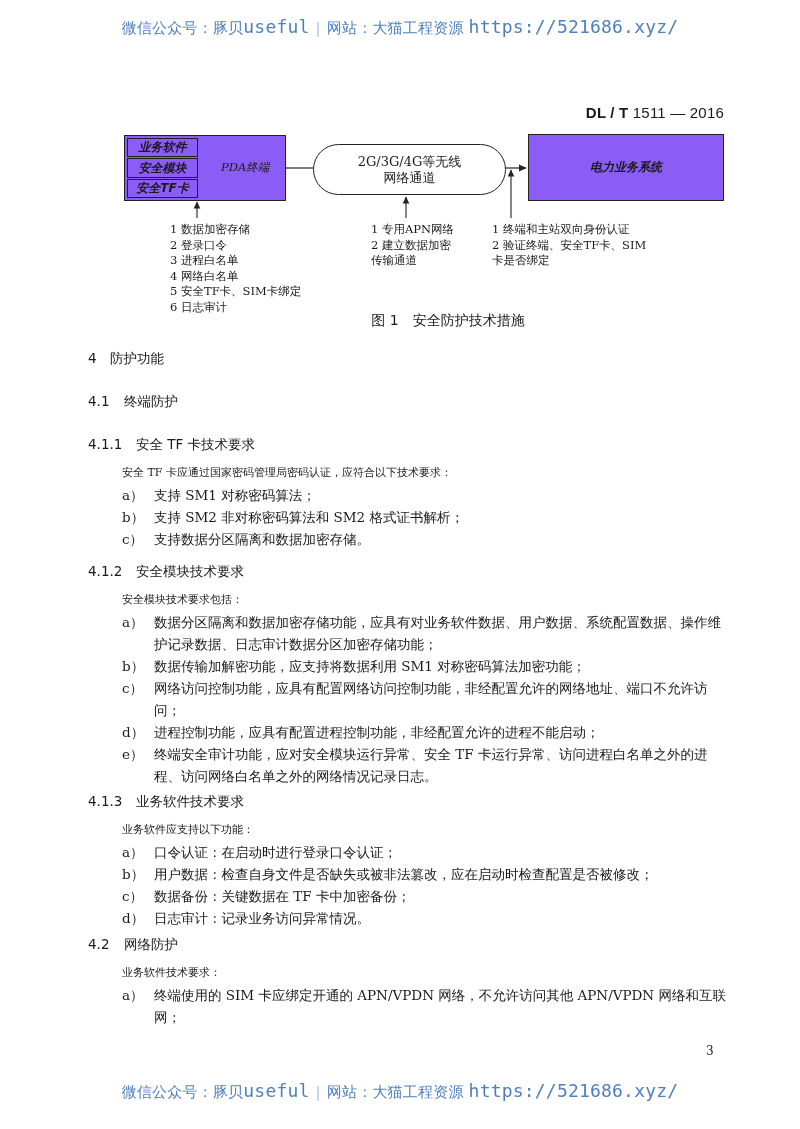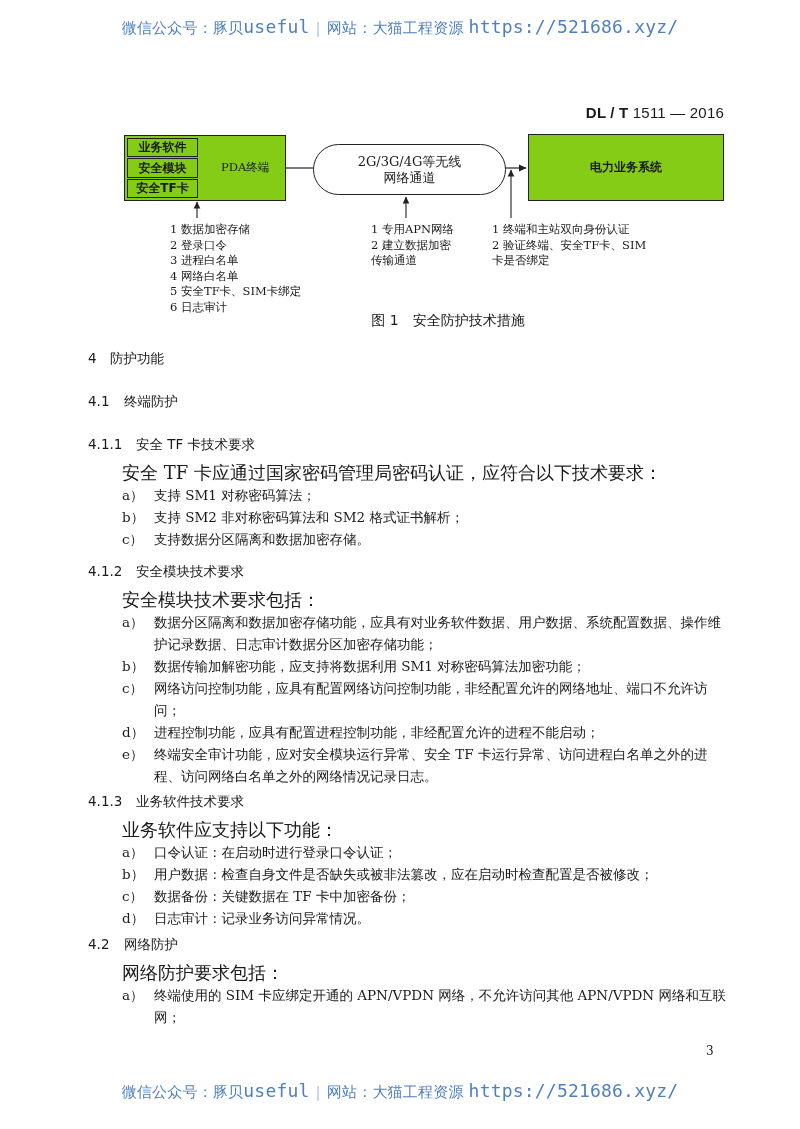--- a/index.html
+++ b/index.html
@@ -14,7 +14,7 @@
               font-size:15px; font-weight:bold; letter-spacing:0.2px; }
   .std-code .yr { font-weight:normal; }
   
-  .box { position:absolute; border:1.5px solid #222; background:#84cc16; box-sizing:border-box; }
+  .box { position:absolute; border:1.5px solid #222; background:#8b5cf6; box-sizing:border-box;font-style:italic; }
   .inner { position:absolute; border:1.5px solid #222; box-sizing:border-box; font-size:12px; font-weight:bold;
            display:flex; align-items:center; justify-content:center; font-family:"DejaVu Sans", sans-serif; }
   .pill { position:absolute; border:1.5px solid #222; border-radius:26px; box-sizing:border-box;

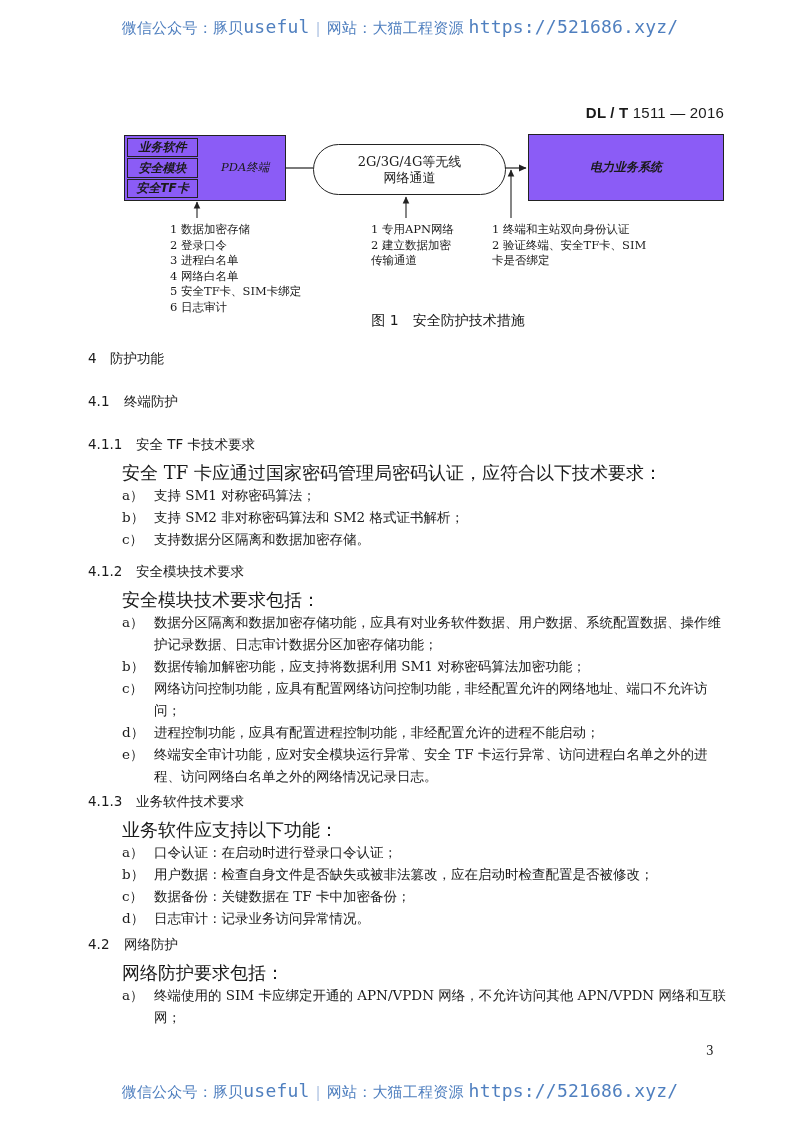--- a/index.html
+++ b/index.html
@@ -27,7 +27,7 @@
   
   .h { position:absolute; left:88px; font-family:"DejaVu Sans","Liberation Sans", sans-serif; font-size:13.5px; }
   .h .n { display:inline-block; }
-  .p { position:absolute; font-size:18px; line-height:22px; }
+  .p { position:absolute; font-size:11px; line-height:22px; }
   .li { position:absolute; left:122px; width:610px; font-size:13.5px; line-height:22px; }
   .li .mk { position:absolute; left:0; top:0; }
   .li .tx { display:block; margin-left:32px; }

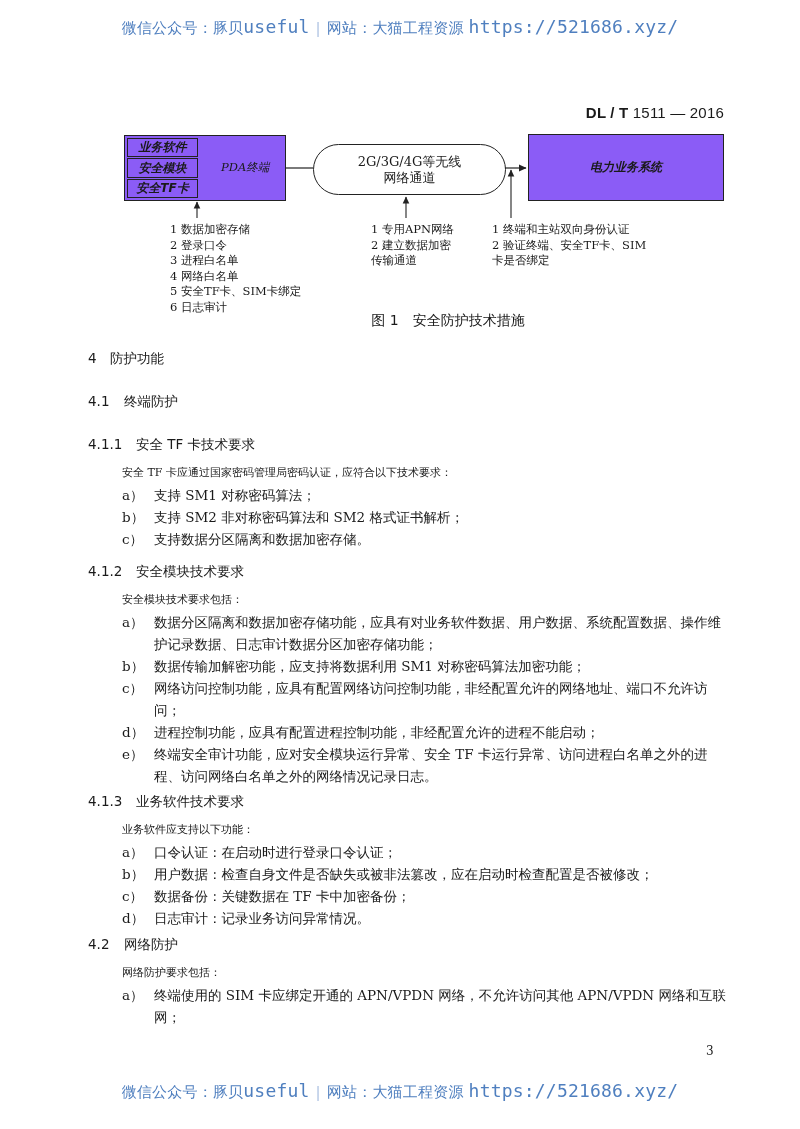--- a/index.html
+++ b/index.html
@@ -176,7 +176,7 @@
 <div class="h" style="top:936px;">
   <span class="n" style="width:36px;">4.2</span><span>网络防护</span>
 </div>
-<div class="p" style="left:122px;top:962px;">网络防护要求包括：</div>
+<div class="p" style="left:122px;top:962px;">业务软件技术要求：</div>
 <div class="li" style="top:984px;">
     <span class="mk">a）</span>
     <span class="tx">终端使用的 SIM 卡应绑定开通的 APN/VPDN 网络，不允许访问其他 APN/VPDN 网络和互联网；</span>

